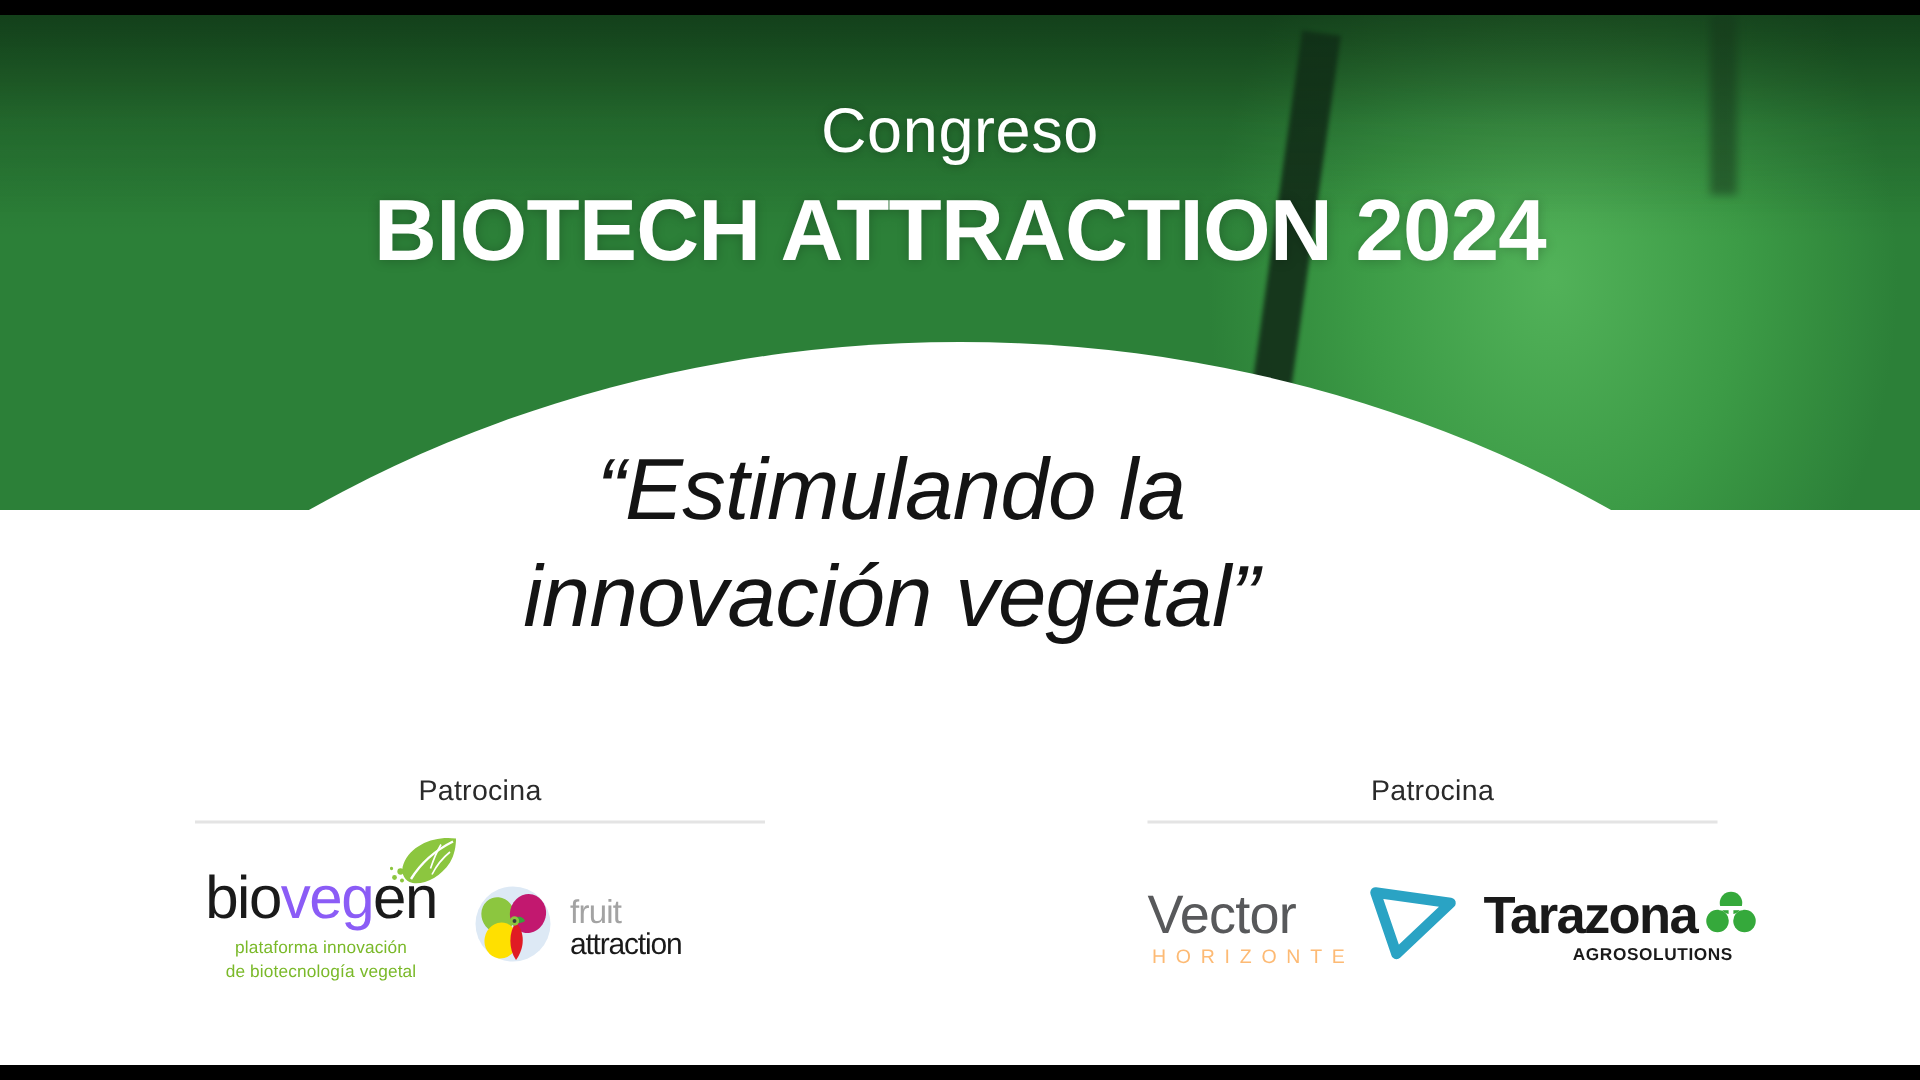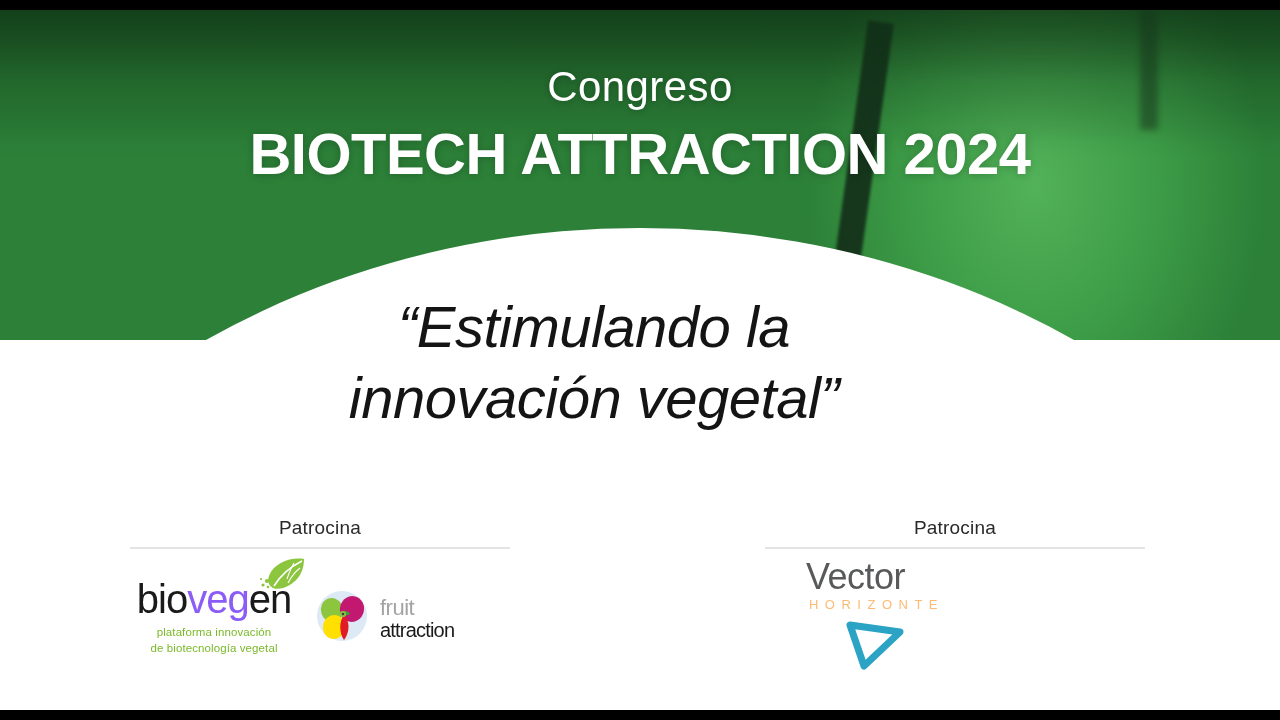--- a/index.html
+++ b/index.html
@@ -161,7 +161,7 @@
   .fa-l2 { font-size:20px; color:#1a1a1a; letter-spacing:-0.8px; margin-top:1px; }
 
   
-  .logo-vector { display:flex; align-items:center; gap:8px; width:220px;flex-direction:column; }
+  .logo-vector { display:flex; align-items:center; gap:8px; width:220px; }
   .vh-text { line-height:1.0; }
   .vh-l1 {
     font-size:36px; color:#58595b; letter-spacing:-0.5px; font-weight:400;

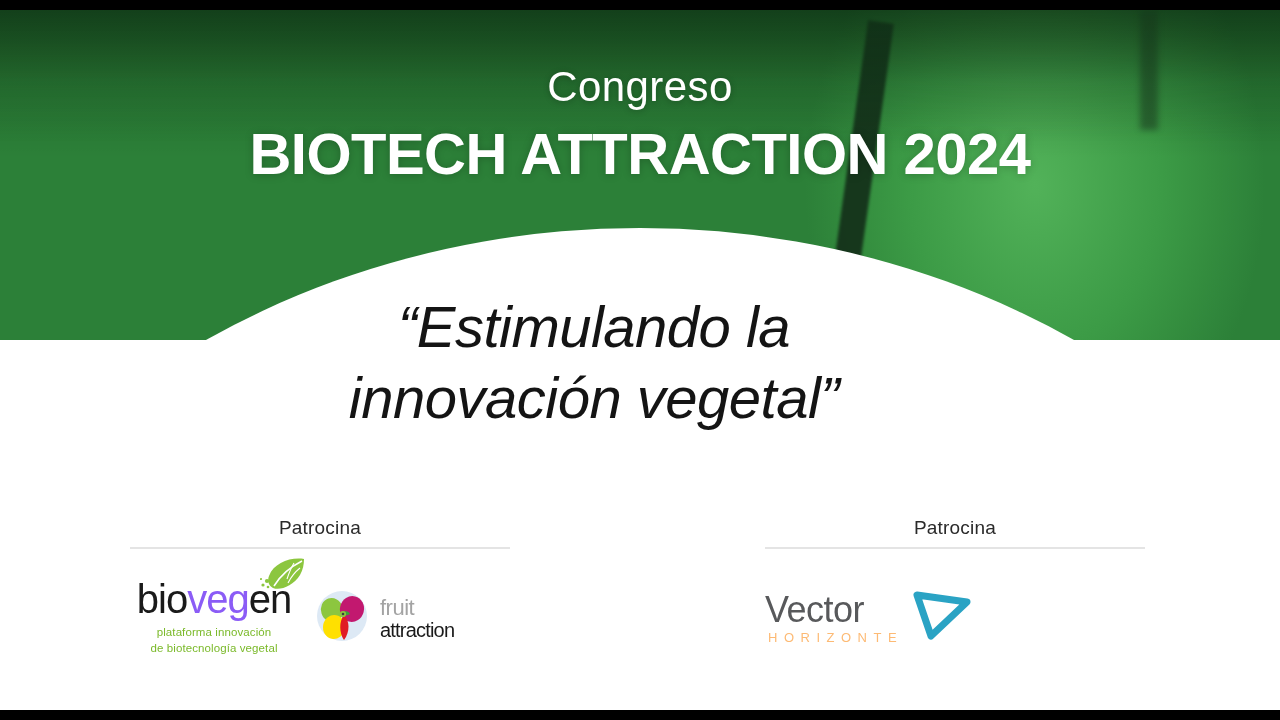--- a/index.html
+++ b/index.html
@@ -277,6 +277,21 @@
           </span>
         </div>
 
+        <div class="logo-tarazona">
+          <div class="tz-row">
+            <span class="tz-name">Tarazona</span>
+            <span>
+              <svg width="34" height="30" viewBox="0 0 34 30">
+                <circle cx="17" cy="9" r="7.5" fill="#35a93b"></circle>
+                <circle cx="8" cy="21" r="7.5" fill="#35a93b"></circle>
+                <circle cx="26" cy="21" r="7.5" fill="#35a93b"></circle>
+                <rect x="9" y="11" width="16" height="2.8" fill="#ffffff"></rect>
+                <rect x="15.4" y="11" width="3.2" height="9" fill="#ffffff"></rect>
+              </svg>
+            </span>
+          </div>
+          <div class="tz-sub">AGROSOLUTIONS</div>
+        </div>
 
       </div>
     </div>

